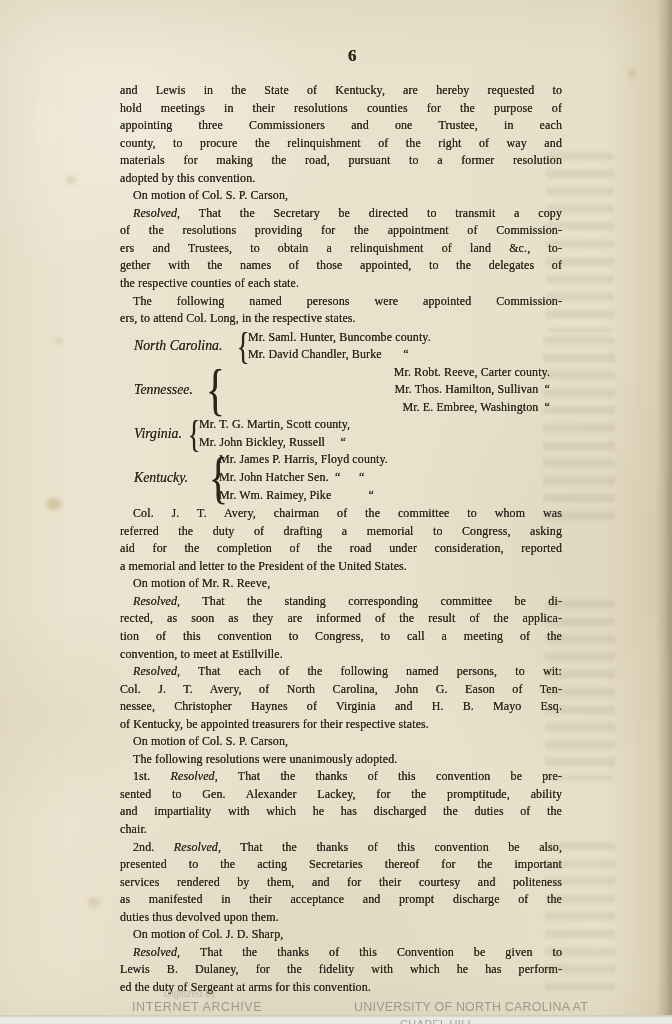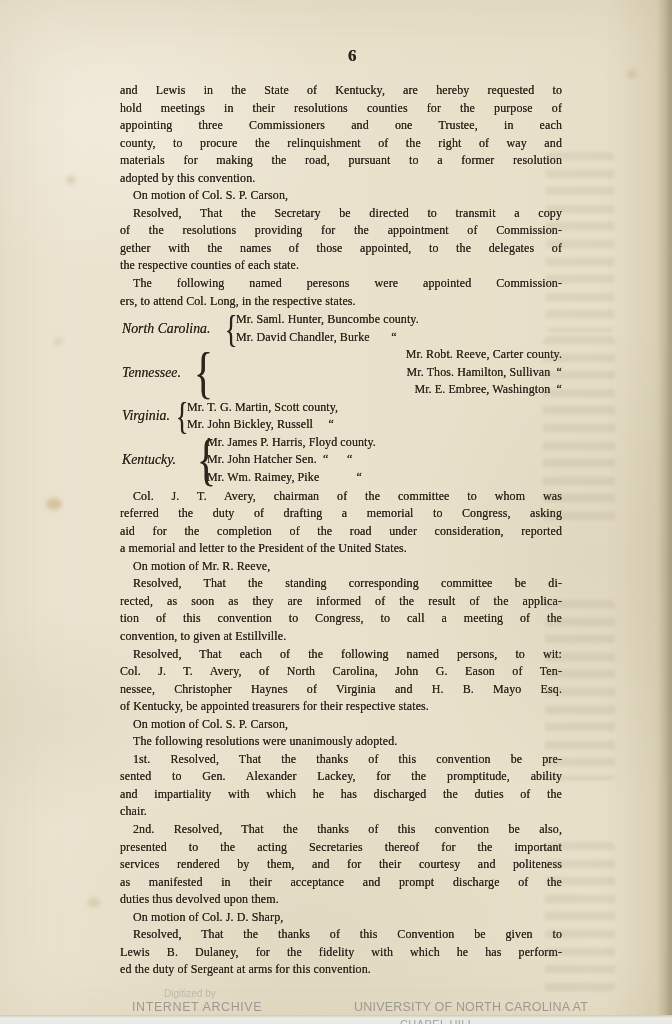--- a/index.html
+++ b/index.html
@@ -26,7 +26,7 @@
   }
   .line.j{white-space:normal;text-align:justify;text-align-last:justify;-moz-text-align-last:justify;}
   .line.ind{text-indent:13px;}
-  .it{}
+  .it{font-style:italic;}
   .states{position:relative;margin:1px 0;}
   .srow{position:relative;}
   .slabel{

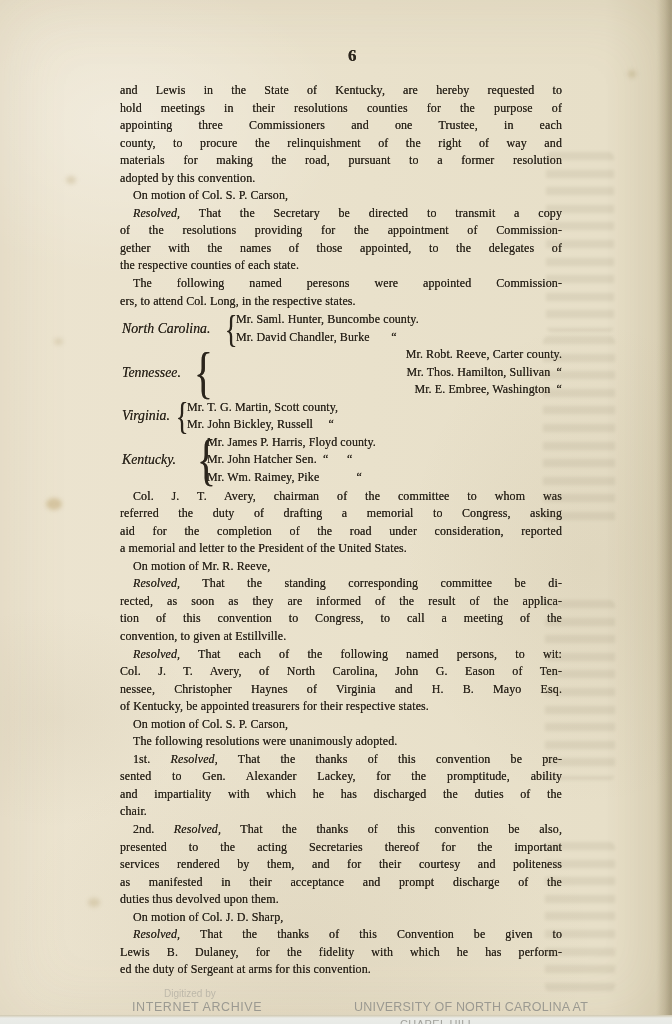--- a/index.html
+++ b/index.html
@@ -77,6 +77,7 @@
       <div class="line ind"><span>On motion of Col. S. P. Carson,</span></div>
       <div class="line j ind"><span class="it">Resolved,</span><span> That the Secretary be directed to transmit a copy</span></div>
       <div class="line j"><span>of the resolutions providing for the appointment of Commission-</span></div>
+      <div class="line j"><span>ers and Trustees, to obtain a relinquishment of land &amp;c., to-</span></div>
       <div class="line j"><span>gether with the names of those appointed, to the delegates of</span></div>
       <div class="line"><span>the respective counties of each state.</span></div>
       <div class="line j ind"><span>The following named peresons were appointed Commission-</span></div>

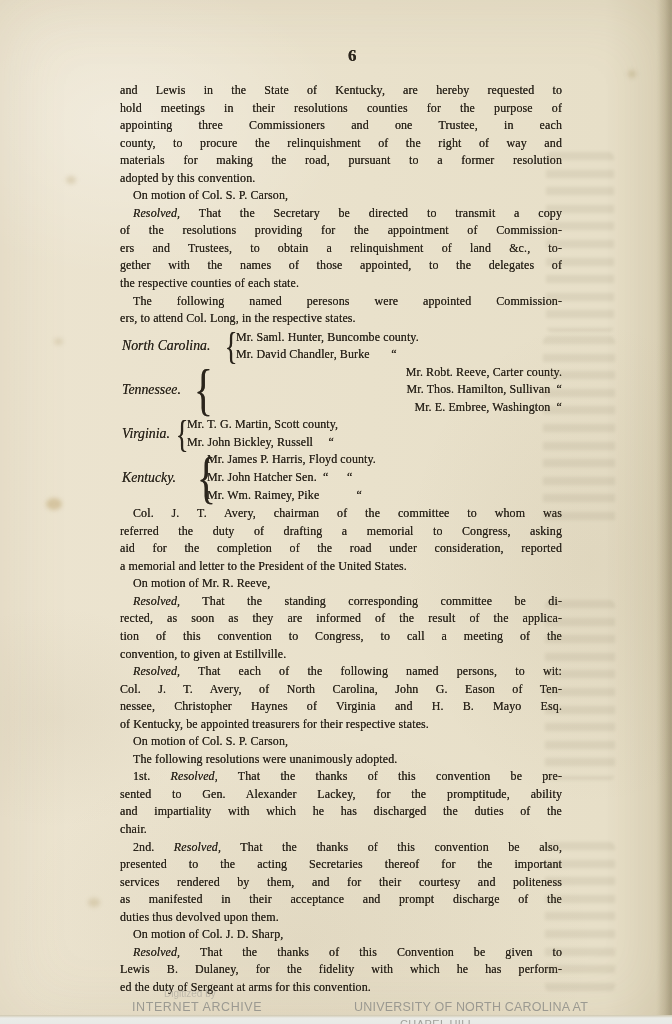--- a/index.html
+++ b/index.html
@@ -27,7 +27,7 @@
   .line.j{white-space:normal;text-align:justify;text-align-last:justify;-moz-text-align-last:justify;}
   .line.ind{text-indent:13px;}
   .it{font-style:italic;}
-  .states{position:relative;margin:1px 0;}
+  .states{position:relative;margin:1px 12px;}
   .srow{position:relative;}
   .slabel{
     position:absolute;left:2px;top:50%;transform:translateY(-50%);

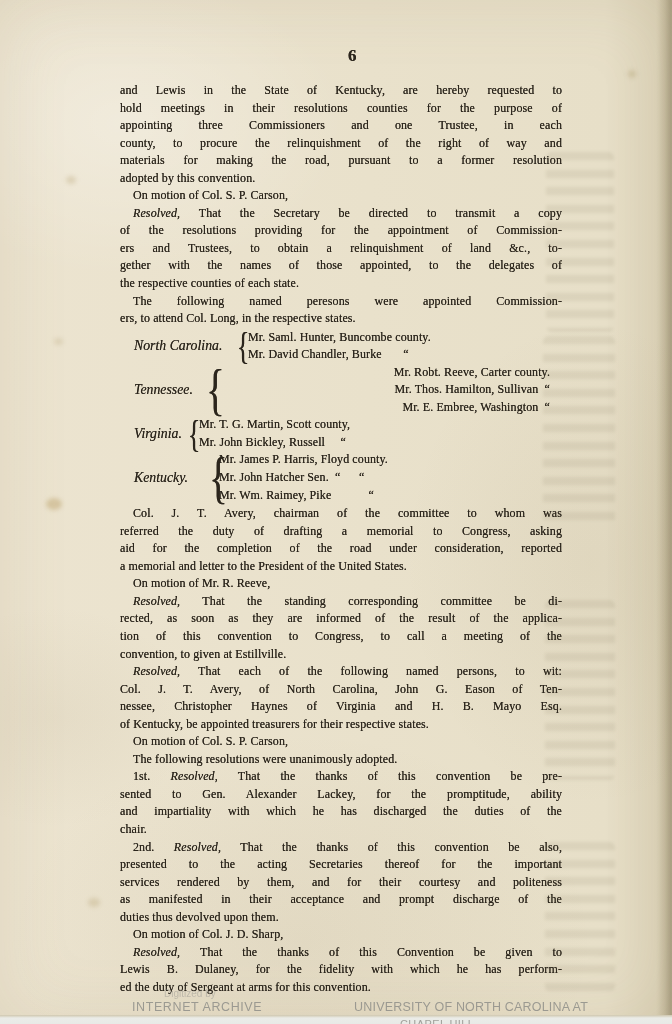--- a/index.html
+++ b/index.html
@@ -126,7 +126,7 @@
       <div class="line j ind"><span class="it">Resolved,</span><span> That the standing corresponding committee be di-</span></div>
       <div class="line j"><span>rected, as soon as they are informed of the result of the applica-</span></div>
       <div class="line j"><span>tion of this convention to Congress, to call a meeting of the</span></div>
-      <div class="line"><span>convention, to given at Estillville.</span></div>
+      <div class="line"><span>convention, to meet at Estillville.</span></div>
       <div class="line j ind"><span class="it">Resolved,</span><span> That each of the following named persons, to wit:</span></div>
       <div class="line j"><span>Col. J. T. Avery, of North Carolina, John G. Eason of Ten-</span></div>
       <div class="line j"><span>nessee, Christopher Haynes of Virginia and H. B. Mayo Esq.</span></div>

